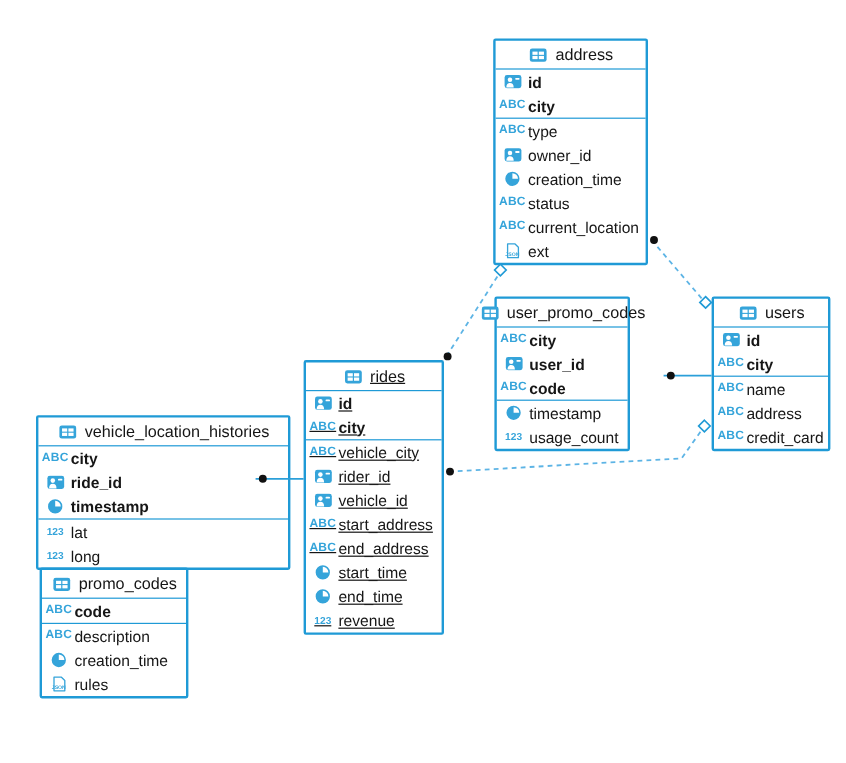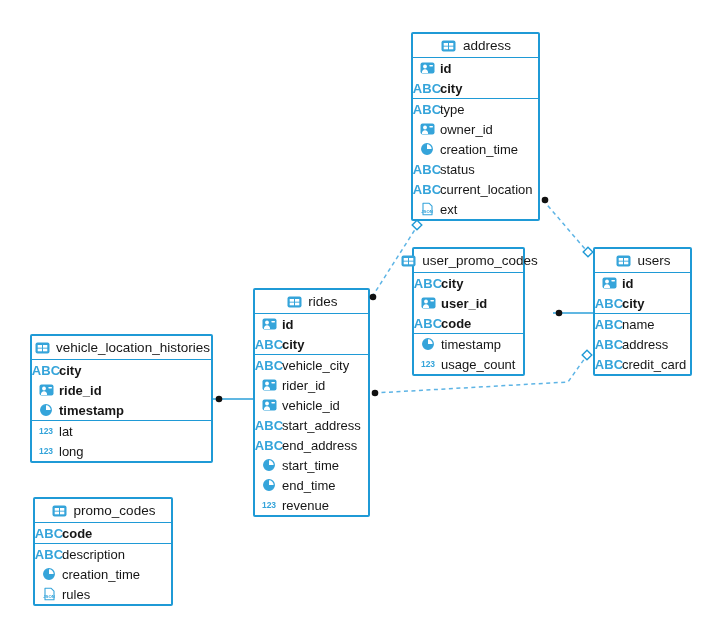--- a/index.html
+++ b/index.html
@@ -50,7 +50,7 @@
     flex:0 0 18px;
   }
   .txt-icon{
-    font-size:13px;
+    font-size:10px;
     font-weight:700;
     letter-spacing:0.2px;
     color:var(--accent-icon);

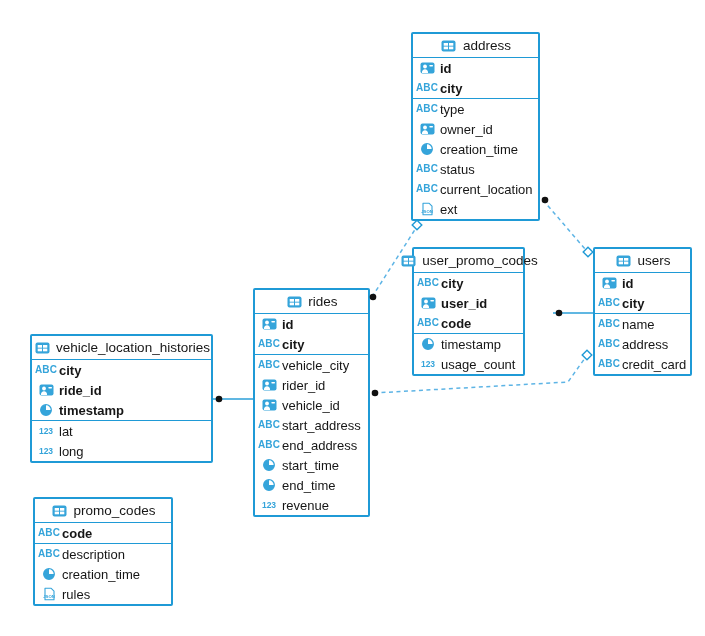--- a/index.html
+++ b/index.html
@@ -264,7 +264,7 @@
         </div>
       </div>
     </div>
-    <div class="erd-table" style="left: 253px; top: 288px; width: 117px;">
+    <div class="erd-table" style="left: 253px; top: 300px; width: 117px; text-decoration: underline;">
       <div class="erd-header">
         <span class="icon-box">
           <svg width="15" height="12" viewBox="0 0 15 12">

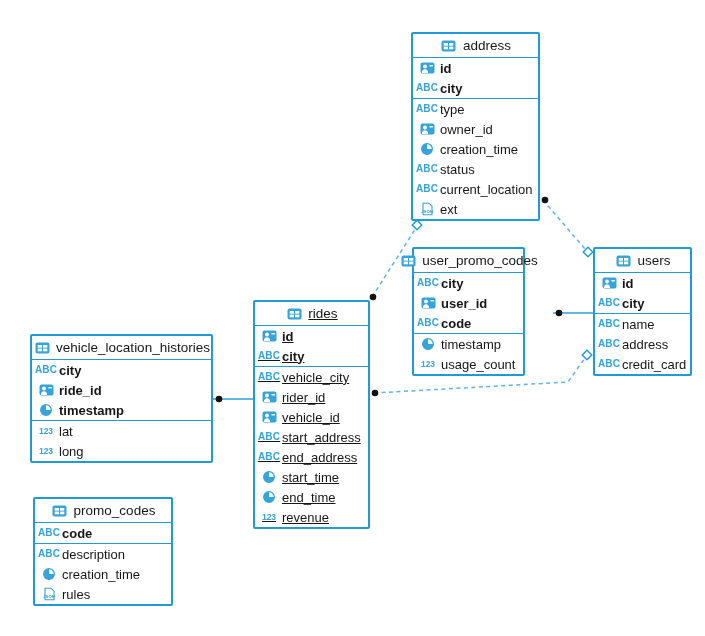--- a/index.html
+++ b/index.html
@@ -363,7 +363,7 @@
         </div>
       </div>
     </div>
-    <div class="erd-table" style="left: 30px; top: 334px; width: 183px;">
+    <div class="erd-table" style="left: 30px; top: 346px; width: 212px;">
       <div class="erd-header">
         <span class="icon-box">
           <svg width="15" height="12" viewBox="0 0 15 12">

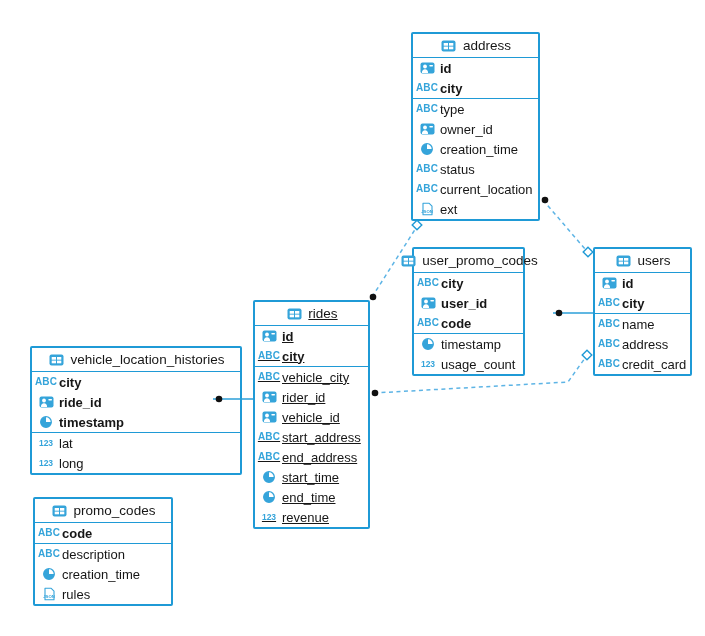--- a/index.html
+++ b/index.html
@@ -419,7 +419,7 @@
         </div>
       </div>
     </div>
-    <div class="erd-table" style="left: 33px; top: 497px; width: 140px; text-align: right;">
+    <div class="erd-table" style="left: 33px; top: 473px; width: 124px; text-align: right;">
       <div class="erd-header">
         <span class="icon-box">
           <svg width="15" height="12" viewBox="0 0 15 12">

